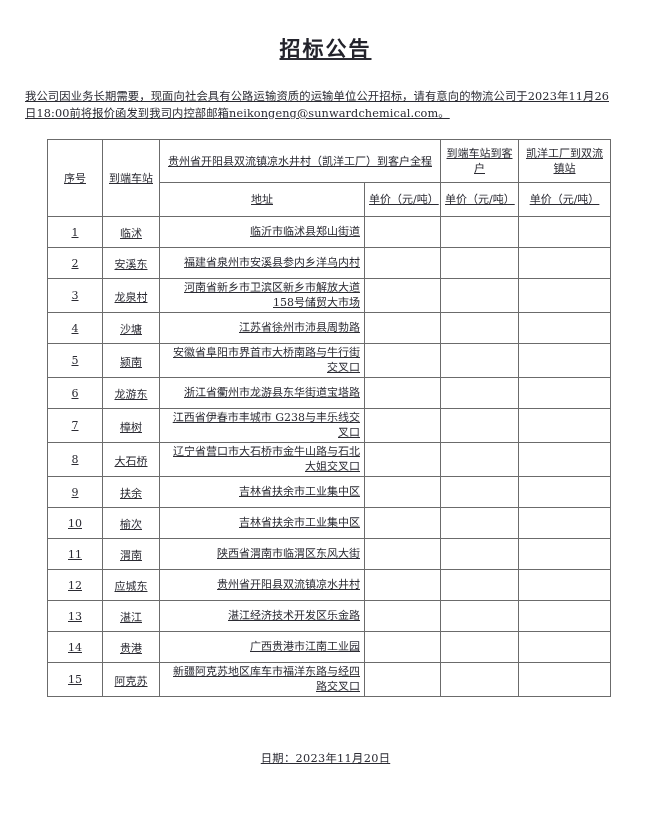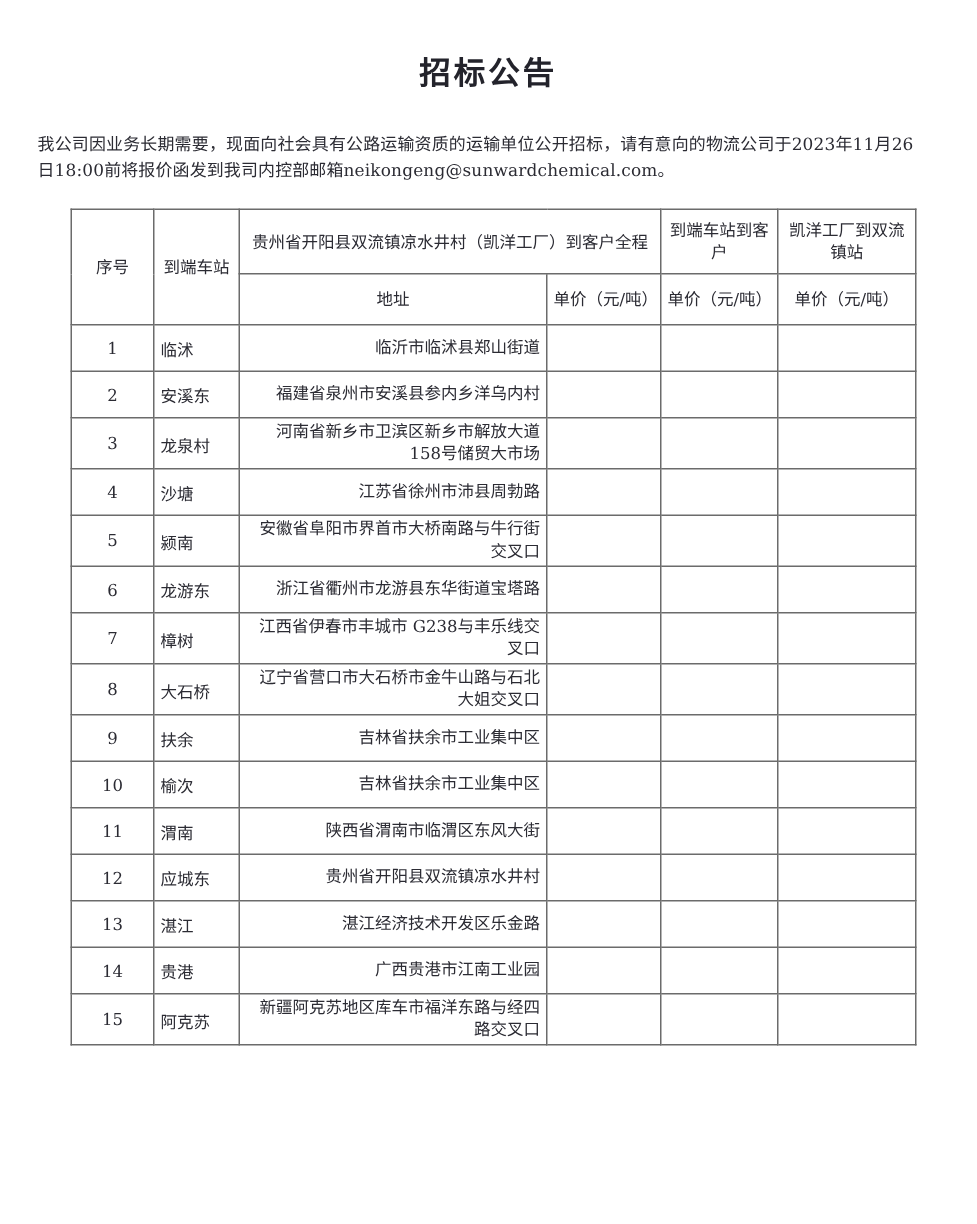--- a/index.html
+++ b/index.html
@@ -22,6 +22,7 @@
     box-sizing: border-box;
     padding: 0;
     position: relative;
+    text-decoration: underline;
   }
 
   

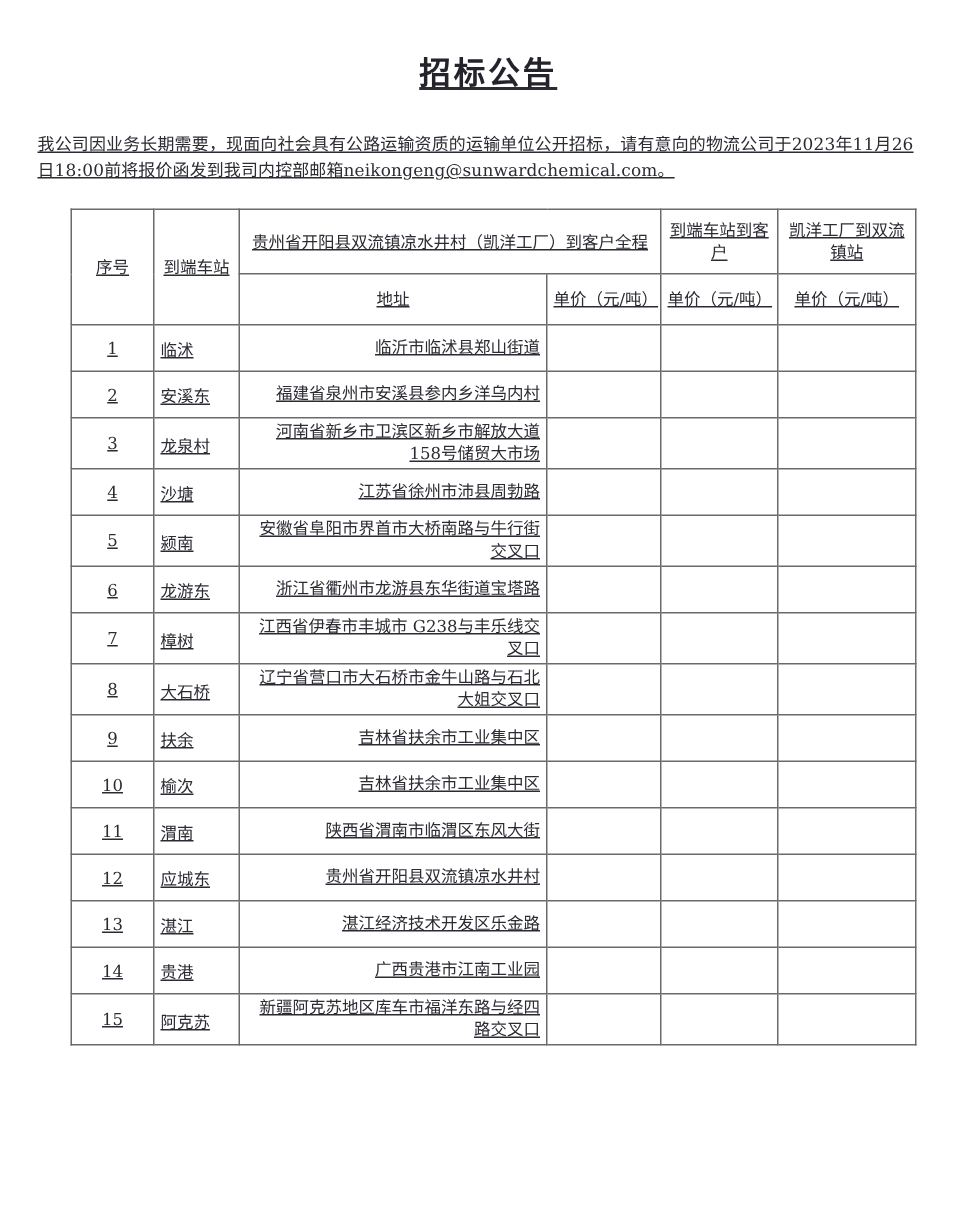--- a/index.html
+++ b/index.html
@@ -81,7 +81,7 @@
     font-family: "DejaVu Serif", "Liberation Serif", serif;
   }
   td.c-station {
-    text-align: left;
+    text-align: center;
     padding-left: 5px;
   }
   td.c-address {

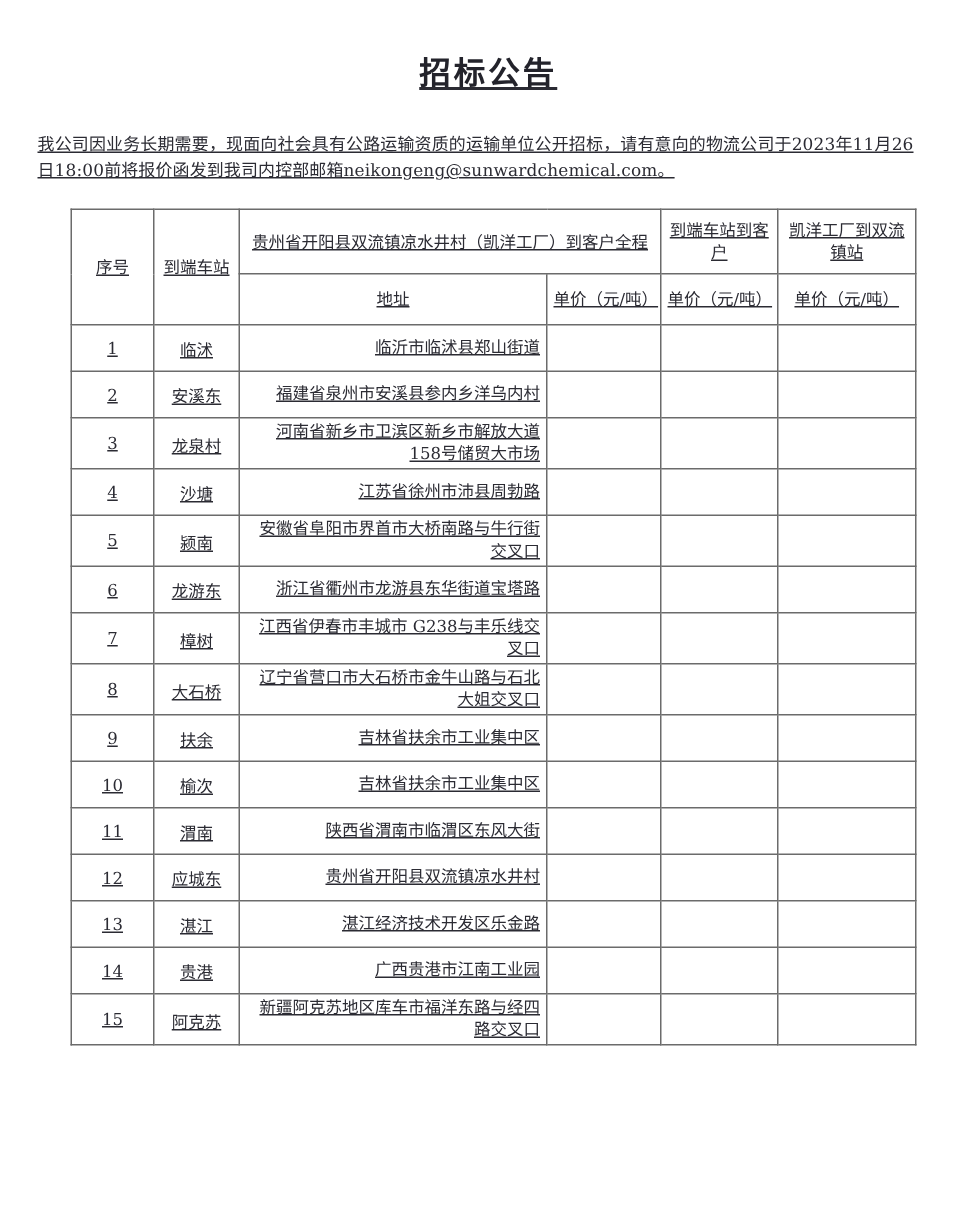--- a/index.html
+++ b/index.html
@@ -278,6 +278,7 @@
   </div>
 
   <div class="footer">
+    <div class="date-line">日期：2023年11月20日</div>
   </div>
 
 </div>

